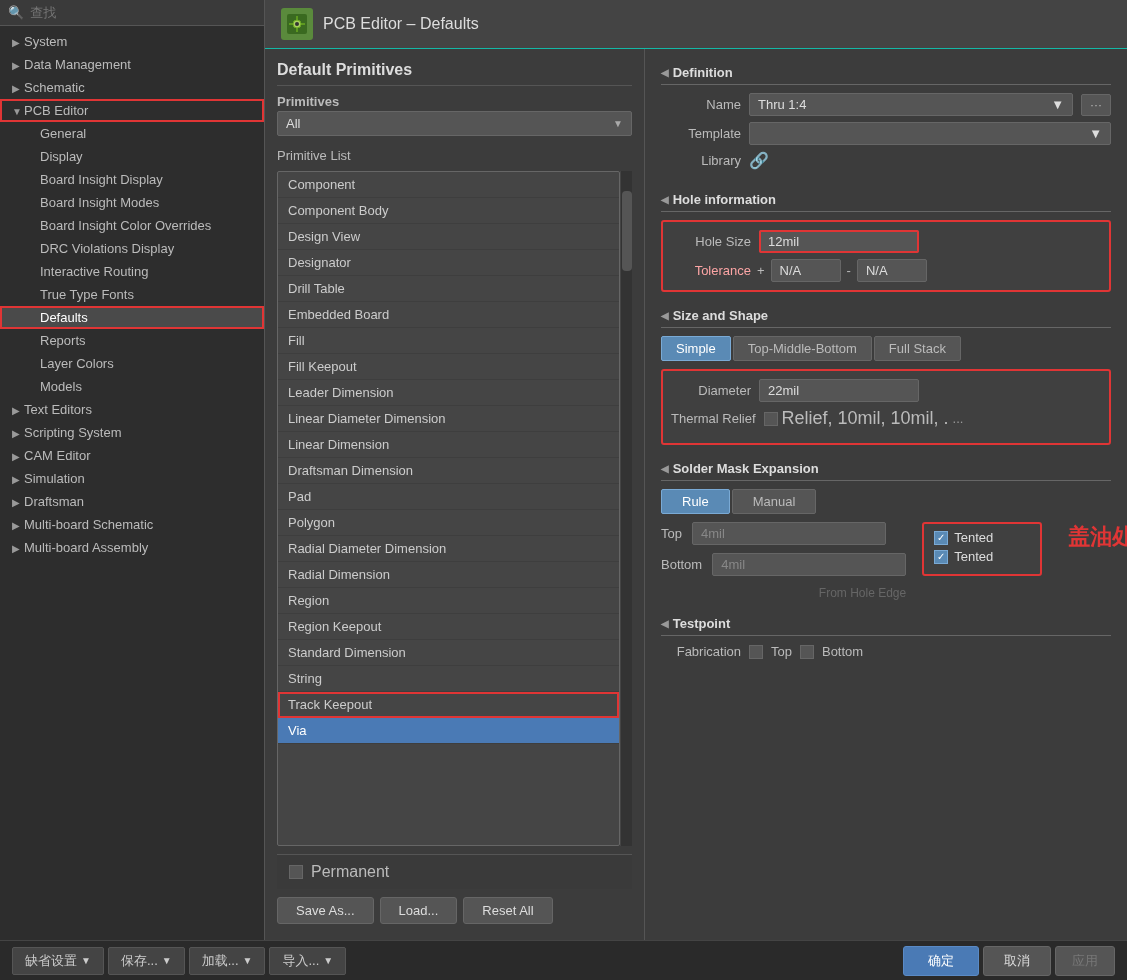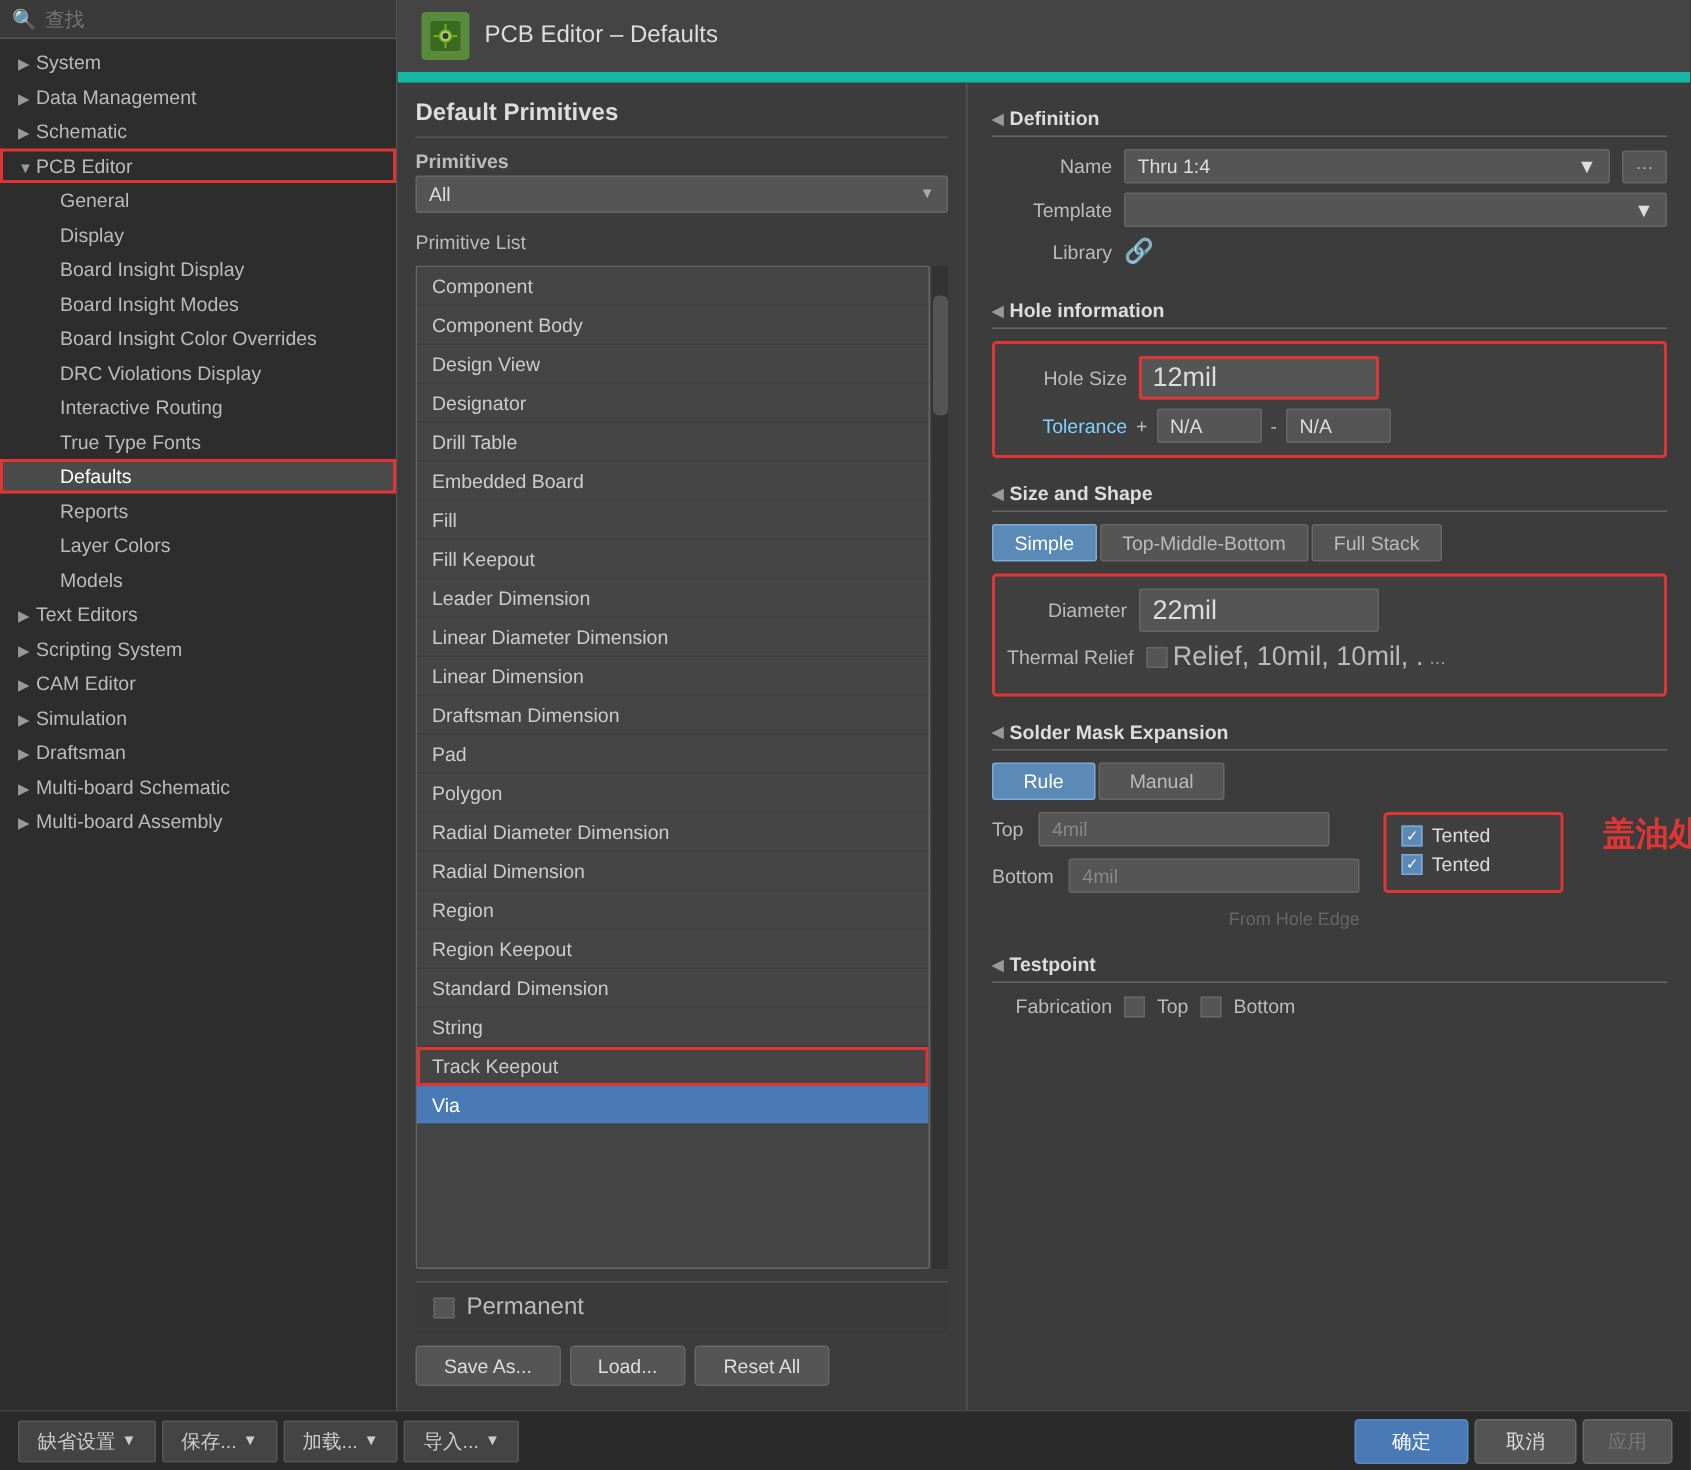--- a/index.html
+++ b/index.html
@@ -87,7 +87,7 @@
       align-items: center;
       background: #444;
       padding: 8px 16px;
-      border-bottom: 7px solid #14b8a6;
+      border-bottom: 1px solid #14b8a6;
       gap: 10px;
     }
     .panel-header .icon {

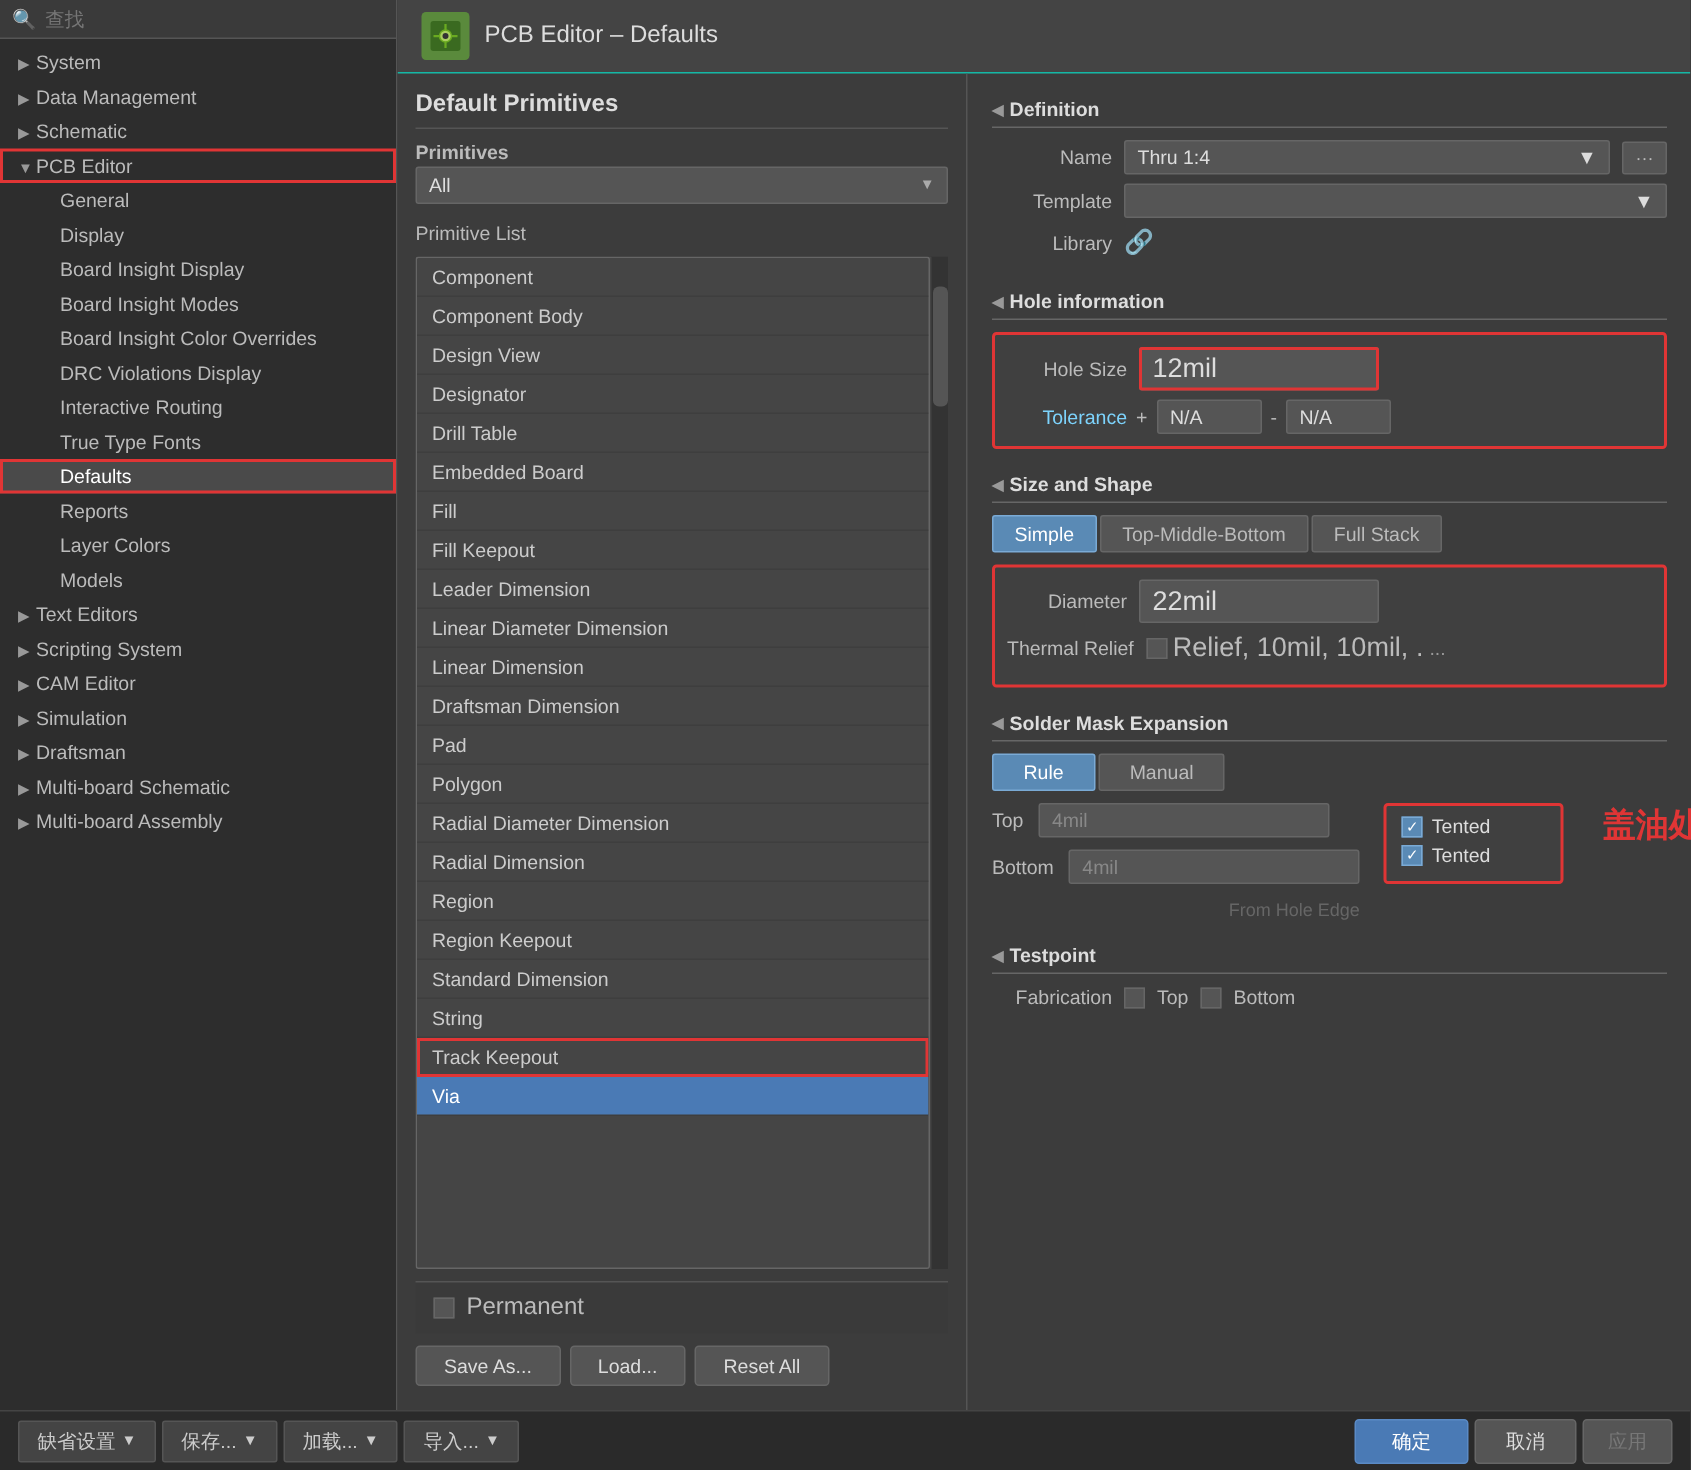--- a/index.html
+++ b/index.html
@@ -217,7 +217,7 @@
       border: 1px solid #666;
       color: #ddd;
       padding: 3px 8px;
-      font-size: 18px;
+      font-size: 13px;
       border-radius: 2px;
       flex: 1;
       max-width: 200px;

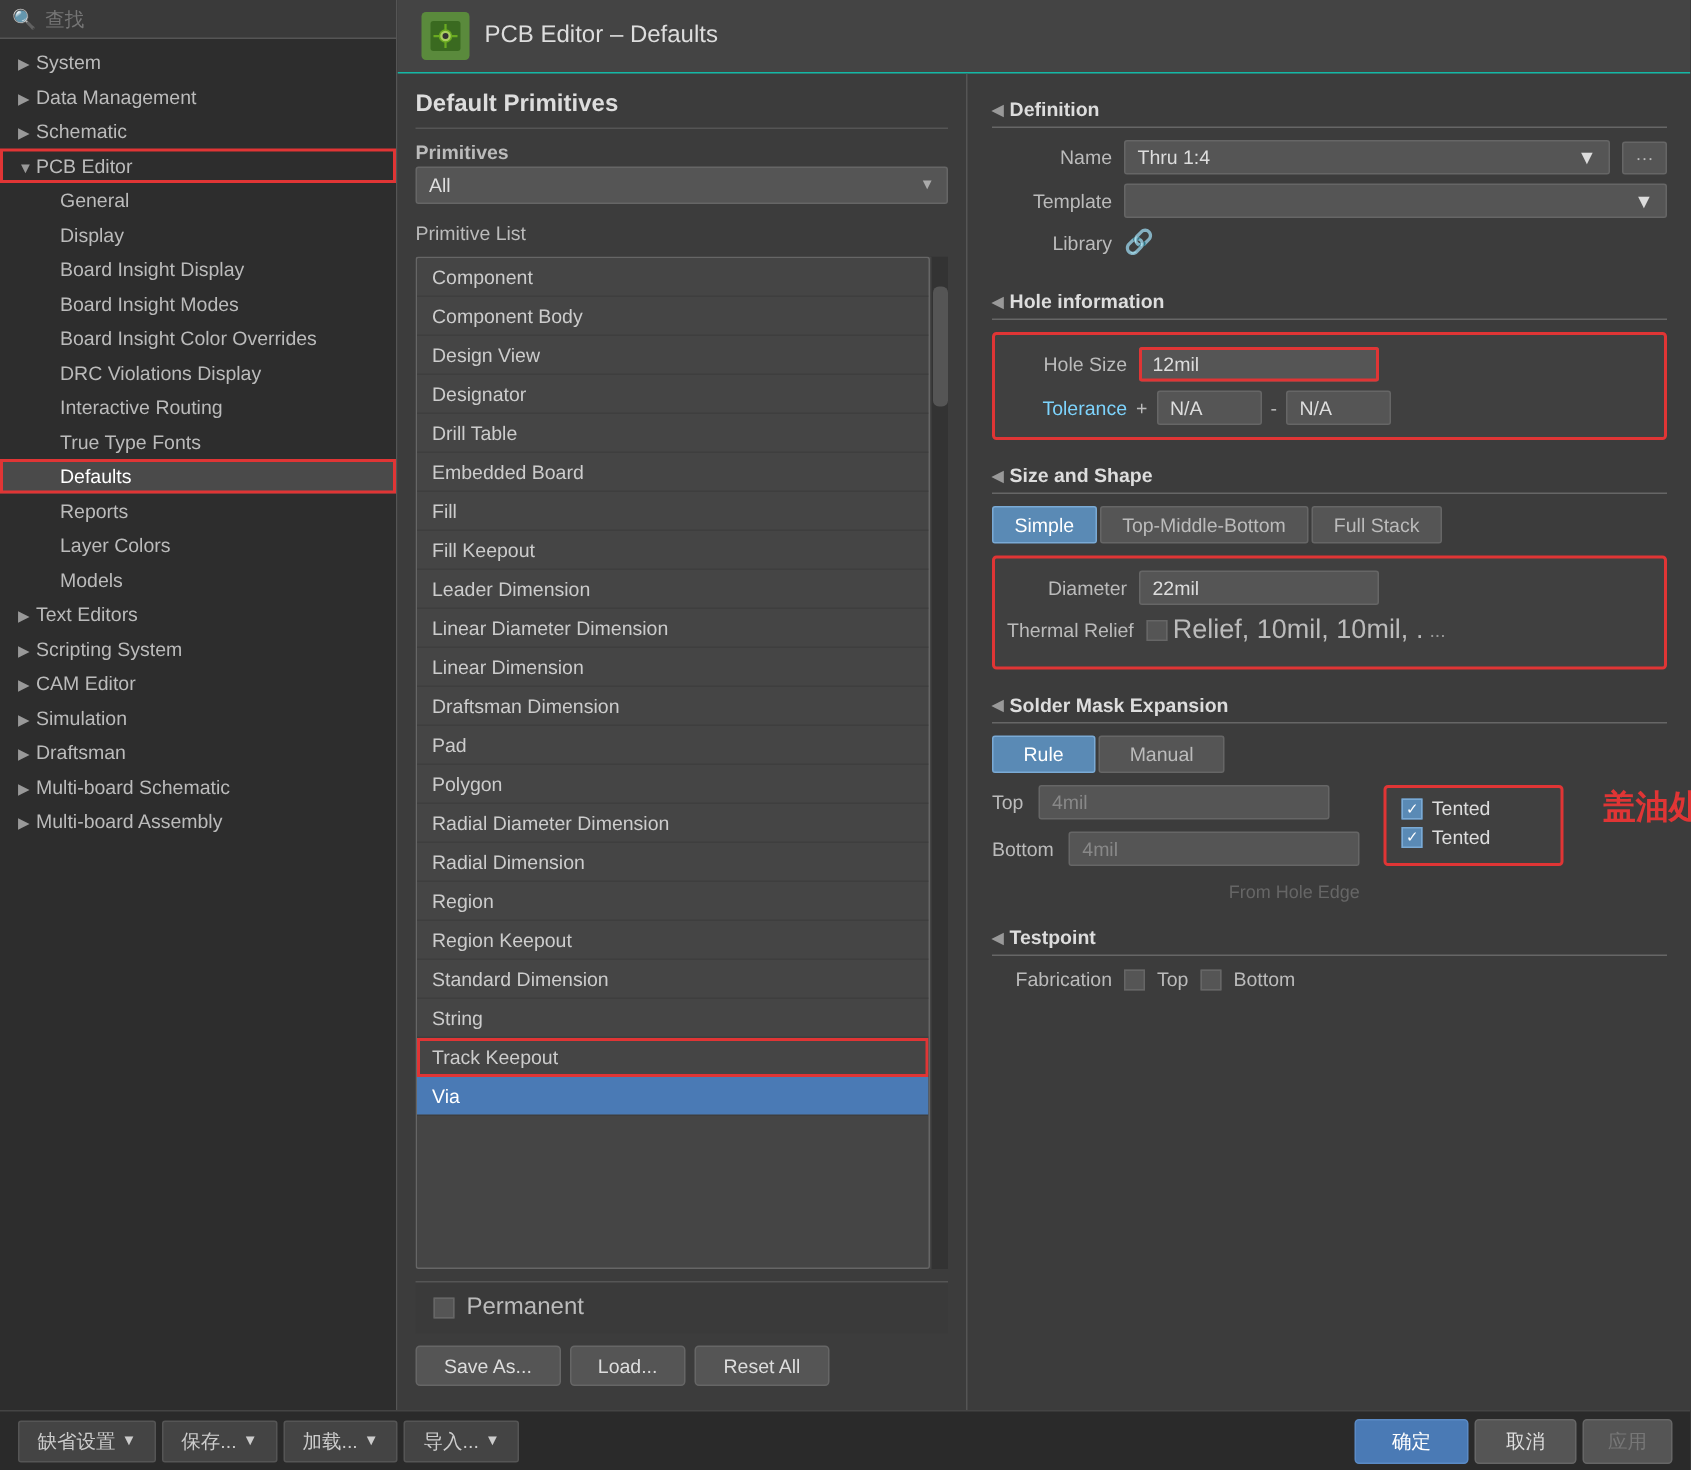--- a/index.html
+++ b/index.html
@@ -281,7 +281,7 @@
       align-items: center;
       gap: 6px;
     }
-    .tol-label { color: #7dd3fc; font-size: 13px; min-width: 80px; text-align: right; }
+    .tol-label { color: #fca5a5; font-size: 13px; min-width: 80px; text-align: right; }
     .tol-sign { color: #bbb; font-size: 13px; }
     .tol-input {
       background: #555;

